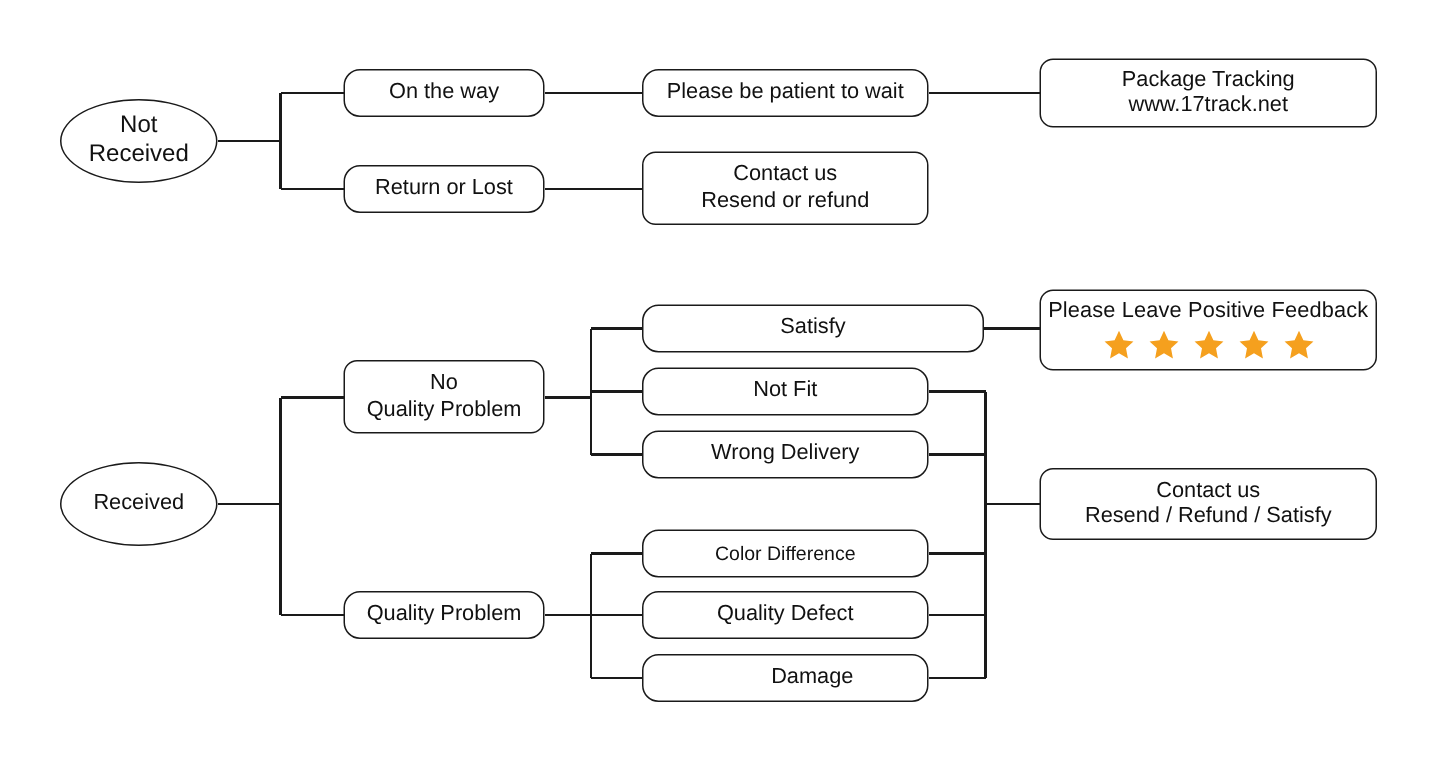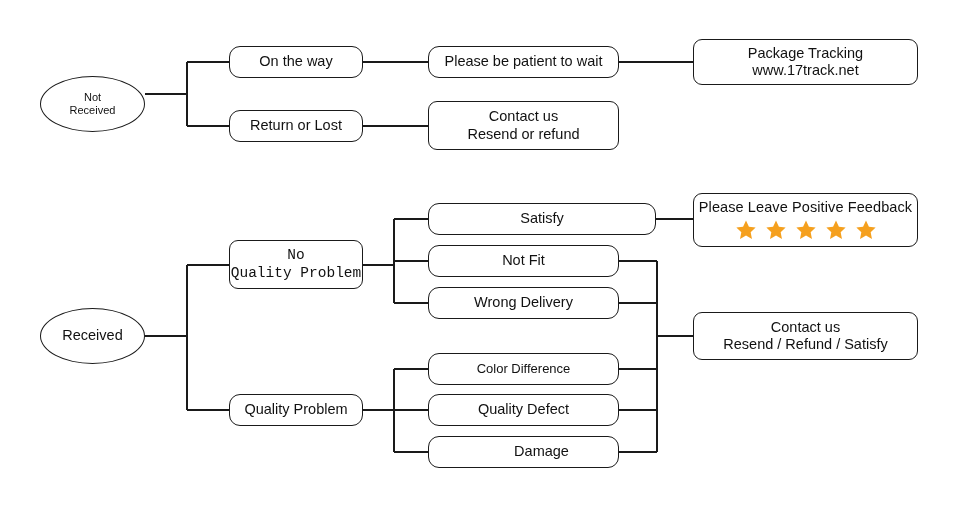--- a/index.html
+++ b/index.html
@@ -128,7 +128,7 @@
     </g>
   </svg>
 
-  <div class="node ellipse" style="left:40px; top:76px; width:105px; height:56px; font-size:11px;align-items:center;">
+  <div class="node ellipse" style="left:40px; top:66px; width:105px; height:56px; font-size:16px;align-items:center;">
     <span class="line">Not</span>
     <span class="line">Received</span>
   </div>

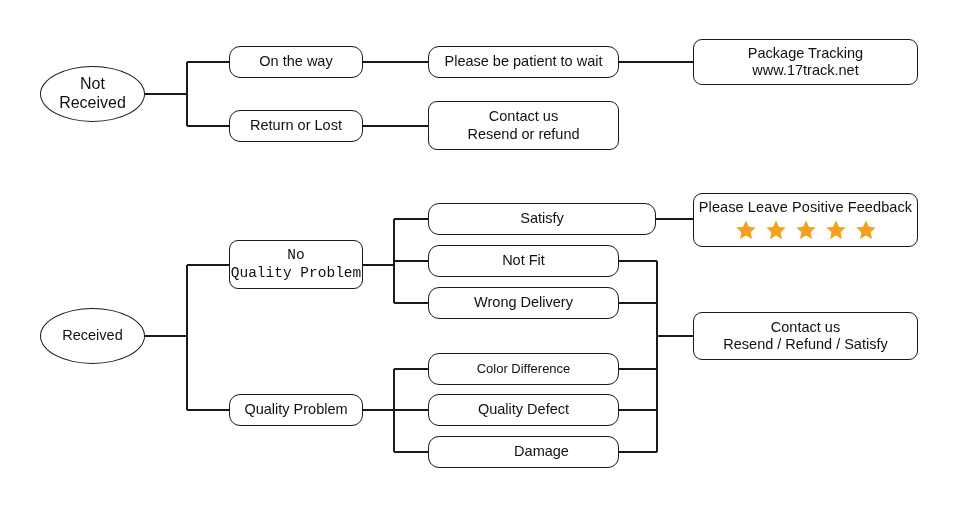--- a/index.html
+++ b/index.html
@@ -159,7 +159,7 @@
     <span class="line">Received</span>
   </div>
 
-  <div class="node rounded" style="left:229px; top:240px; width:134px; height:49px; font-size:14.5px;font-family:Liberation Mono, monospace;">
+  <div class="node rounded" style="left:229px; top:240px; width:134px; height:49px; font-size:14.5px;">
     <span class="line">No</span>
     <span class="line">Quality Problem</span>
   </div>

